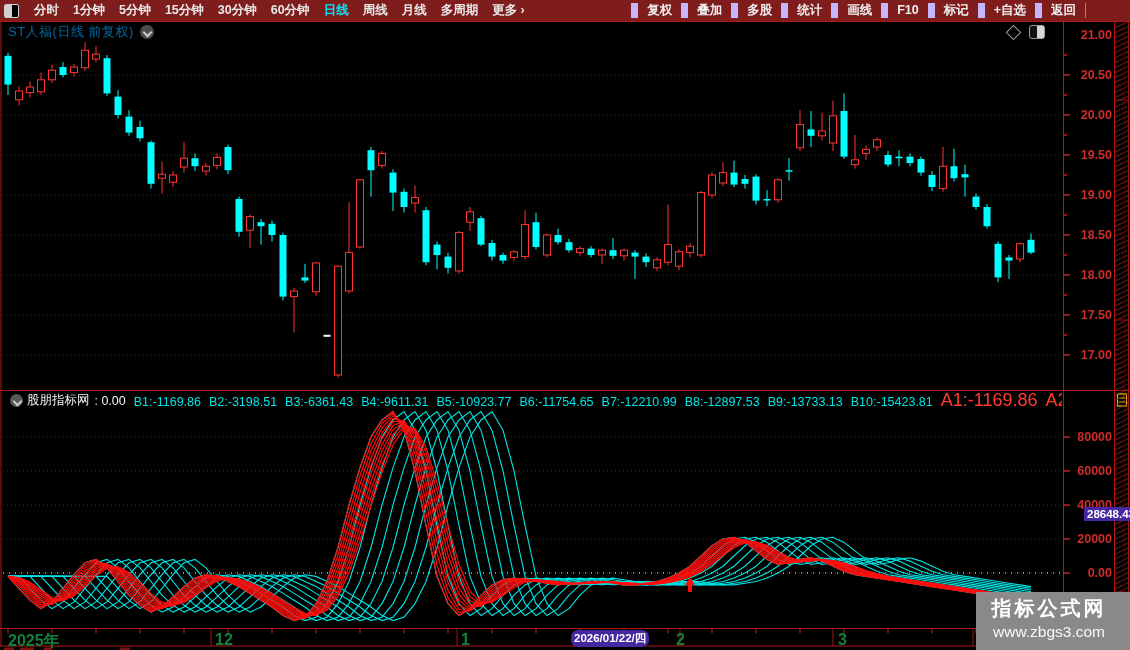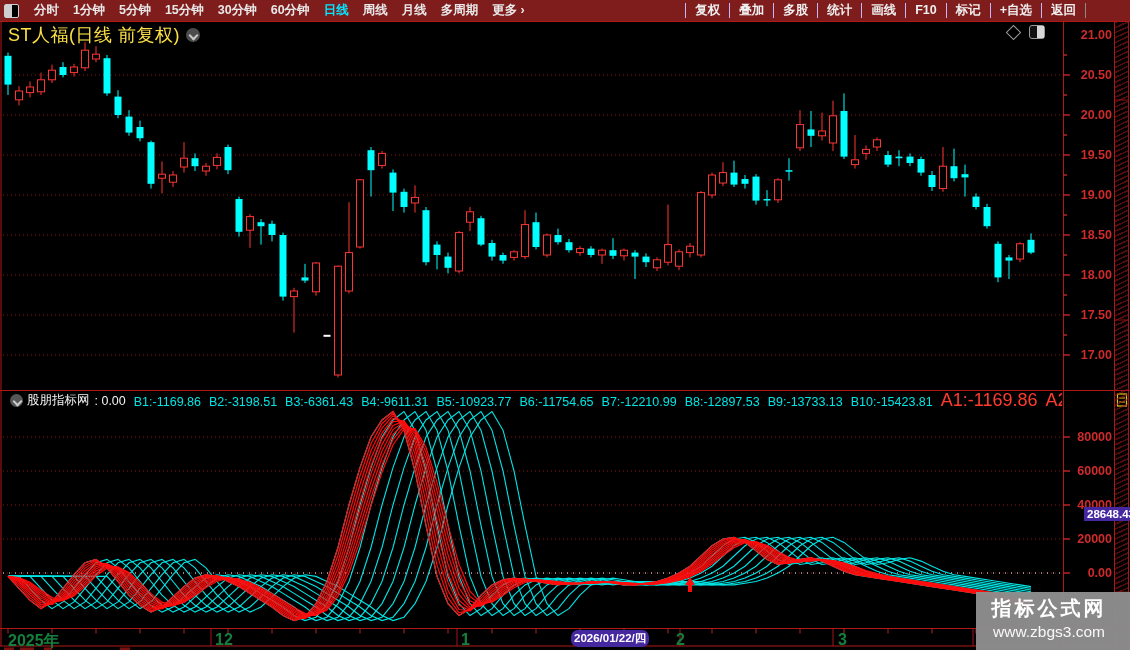--- a/index.html
+++ b/index.html
@@ -12,7 +12,7 @@
   .menu-left .mitem{color:#e8e8e8;font-size:12.5px;font-weight:700;padding:0 7px;cursor:default;white-space:nowrap;}
   .menu-left .mitem.active{color:#00e7ff;}
   .menu-right{position:absolute;right:44px;top:0;height:21px;display:flex;align-items:center;}
-  .menu-right .mitem{color:#efefef;font-size:12.5px;font-weight:700;padding:0 9px;border-left:1px solid #c4b5fd;
+  .menu-right .mitem{color:#efefef;font-size:12.5px;font-weight:700;padding:0 9px;border-left:7px solid #c4b5fd;
     height:15px;line-height:15px;white-space:nowrap;}
   .menu-right .mitem:last-child{border-right:1px solid #8a8a8a;}
   .winicon{width:13px;height:12px;border:1px solid #cfcfcf;border-radius:2px;margin:0 4px;position:relative;background:#000;}

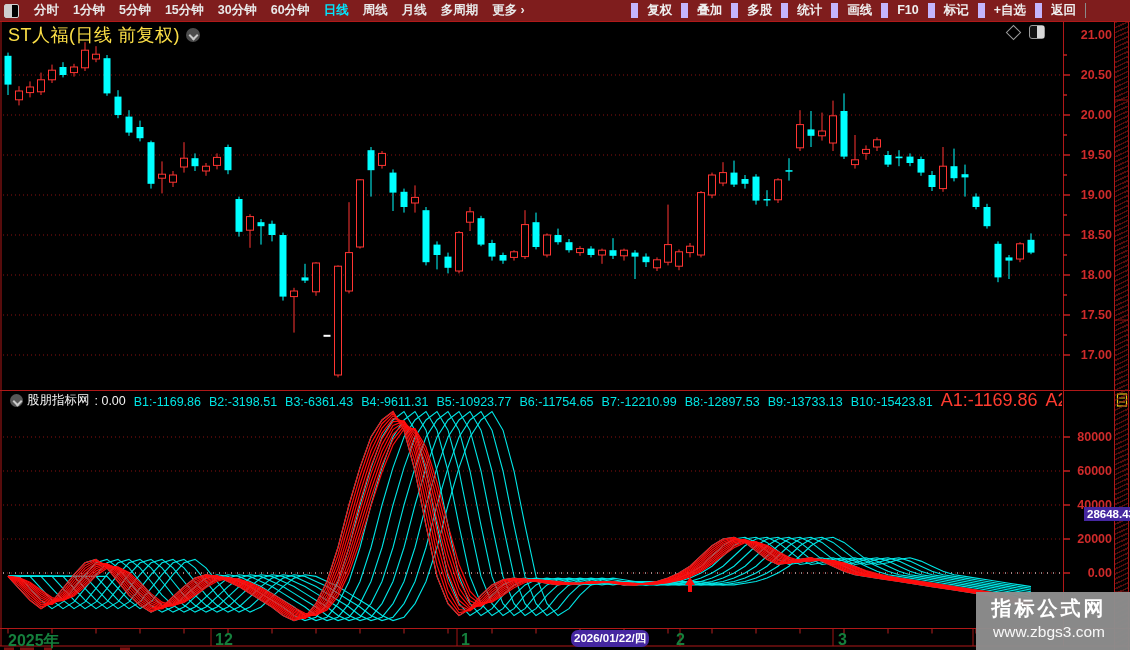--- a/index.html
+++ b/index.html
@@ -20,7 +20,7 @@
   .winicon.lefthalf .half{left:0;}
   
   .titlerow{position:absolute;left:8px;top:23px;display:flex;align-items:center;z-index:4;}
-  .title-text{color:#fde047;font-size:18px;letter-spacing:.5px;white-space:nowrap;}
+  .title-text{color:#0369a1;font-size:13px;letter-spacing:.5px;white-space:nowrap;}
   .circ-chevron{width:14px;height:14px;border-radius:50%;background:#4c4c4c;margin-left:6px;position:relative;}
   .circ-chevron:after{content:"";position:absolute;left:4px;top:4px;width:5px;height:5px;
     border-right:2px solid #c9c9c9;border-bottom:2px solid #c9c9c9;transform:rotate(45deg);}

